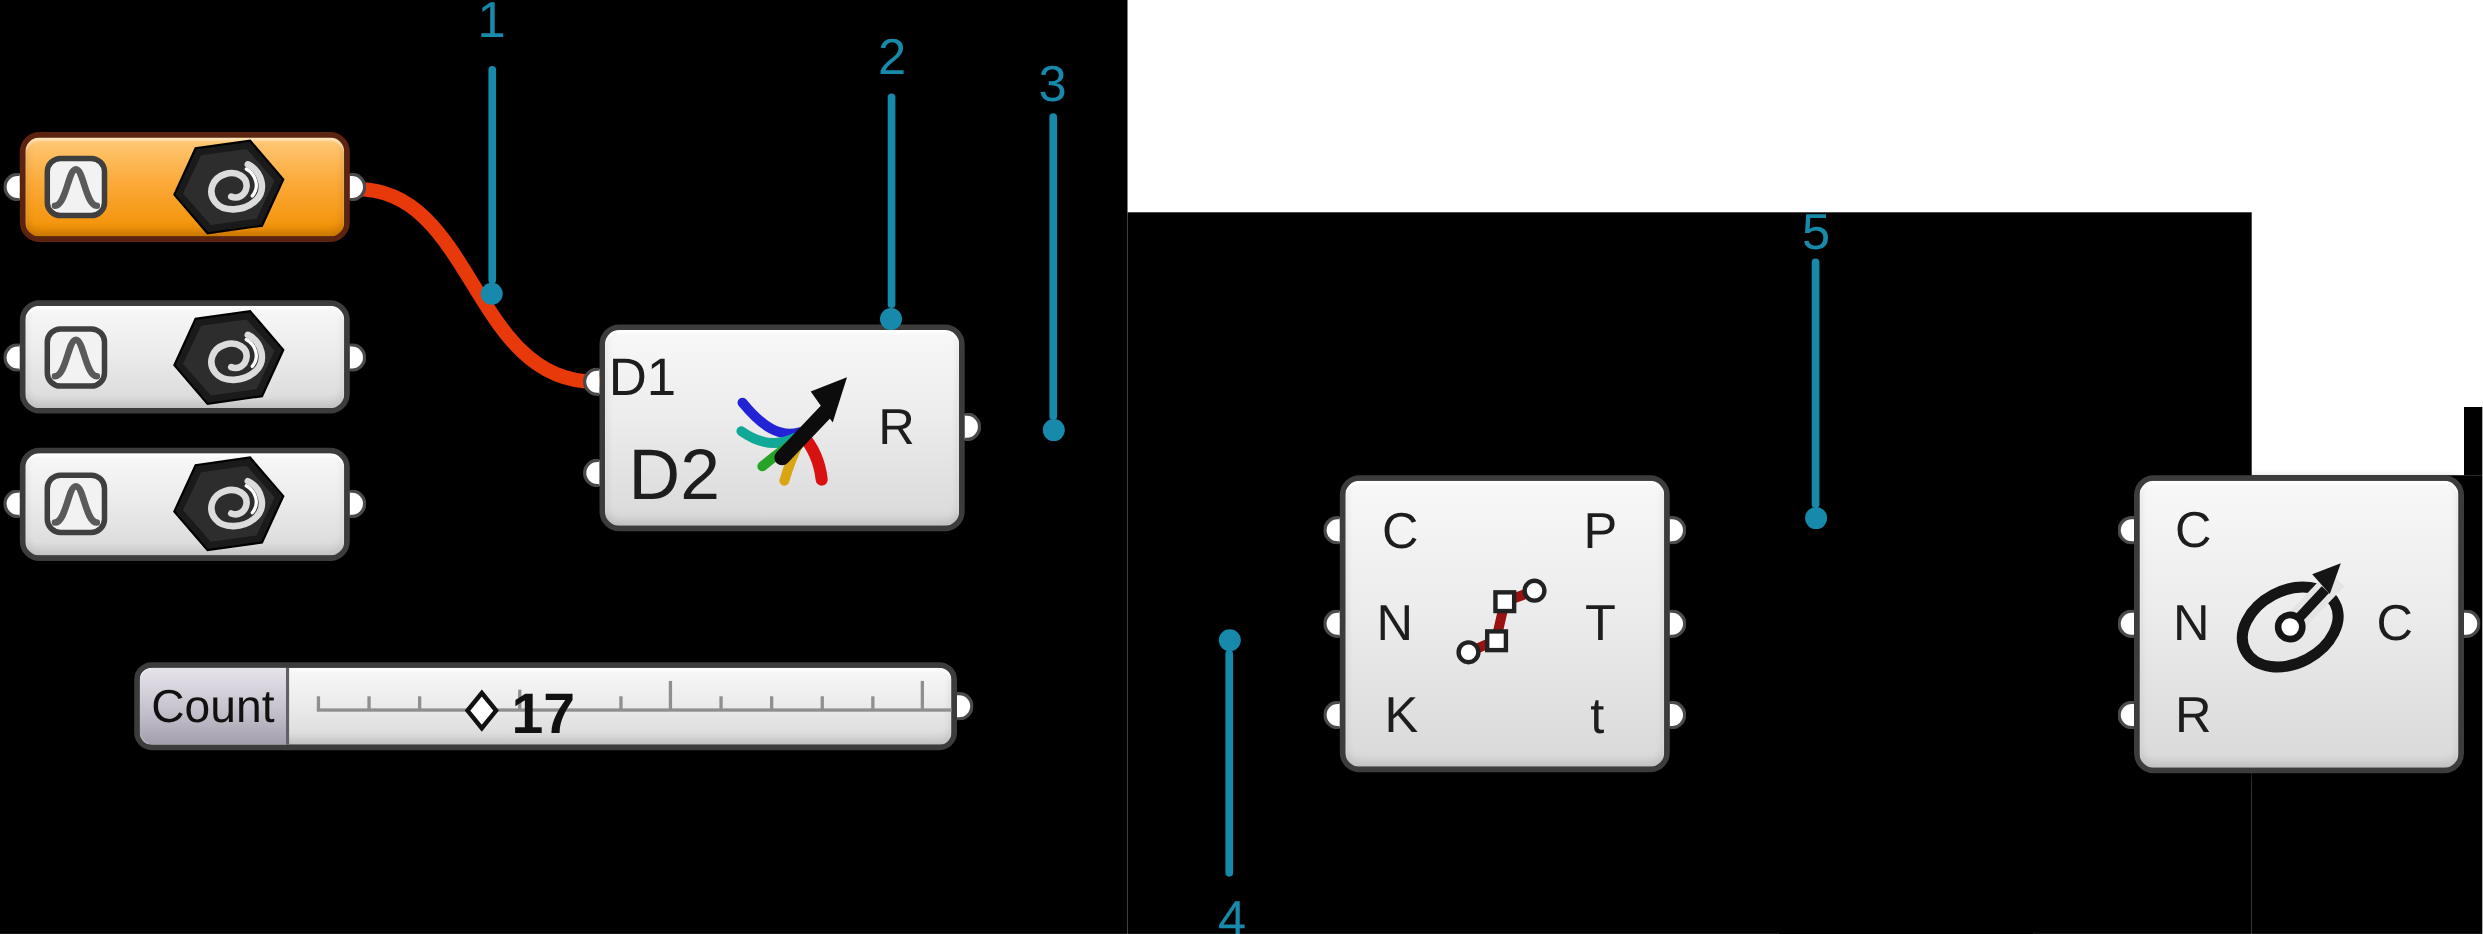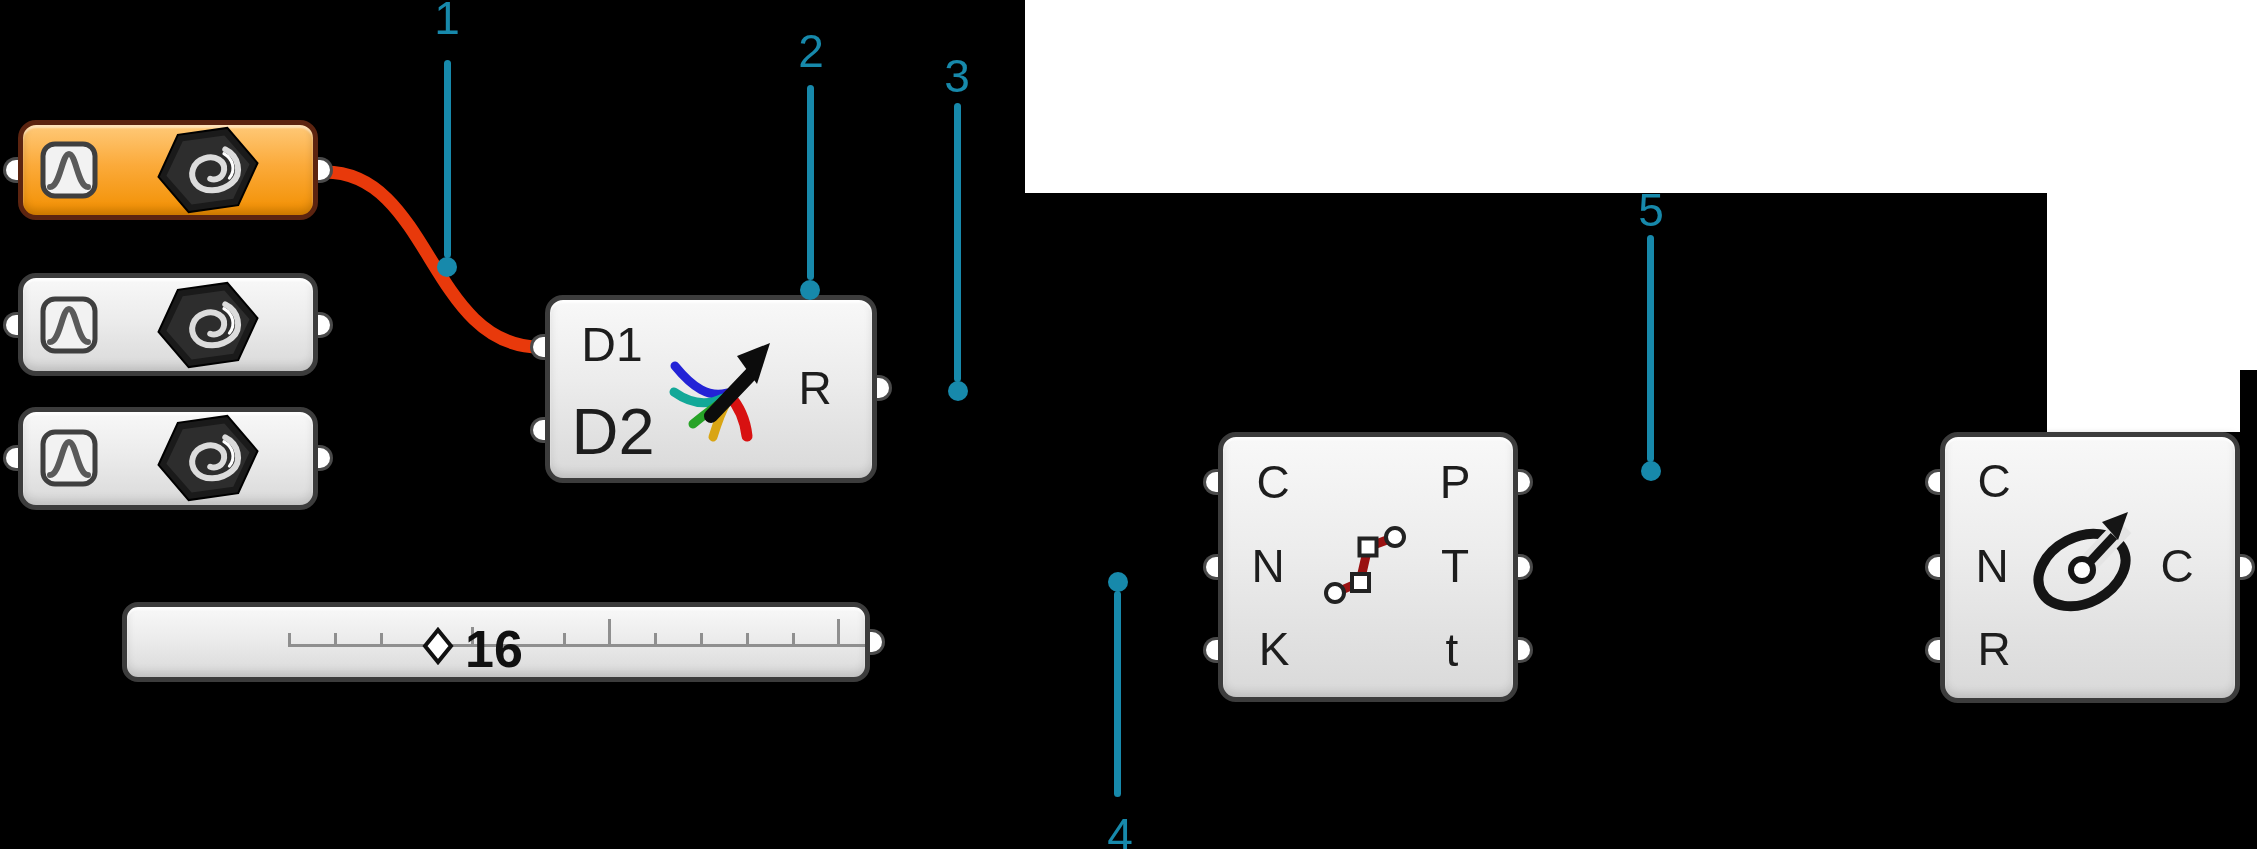--- a/index.html
+++ b/index.html
@@ -98,7 +98,7 @@
   <div class="nub l" style="left:530px;top:334px;"></div>
   <div class="nub l" style="left:530px;top:417px;"></div>
   <div class="nub r" style="left:877px;top:375px;"></div>
-  <span class="portlabel" style="left:612px;top:344px;font-size:48px;">D1</span>
+  <span class="portlabel" style="left:584px;top:344px;font-size:48px;">D1</span>
   <span class="portlabel" style="left:613px;top:431px;font-size:65px;">D2</span>
   <span class="portlabel" style="left:815px;top:388px;">R</span>
   <svg style="left:671px;top:340px;" width="104" height="100" viewBox="0 0 104 100">

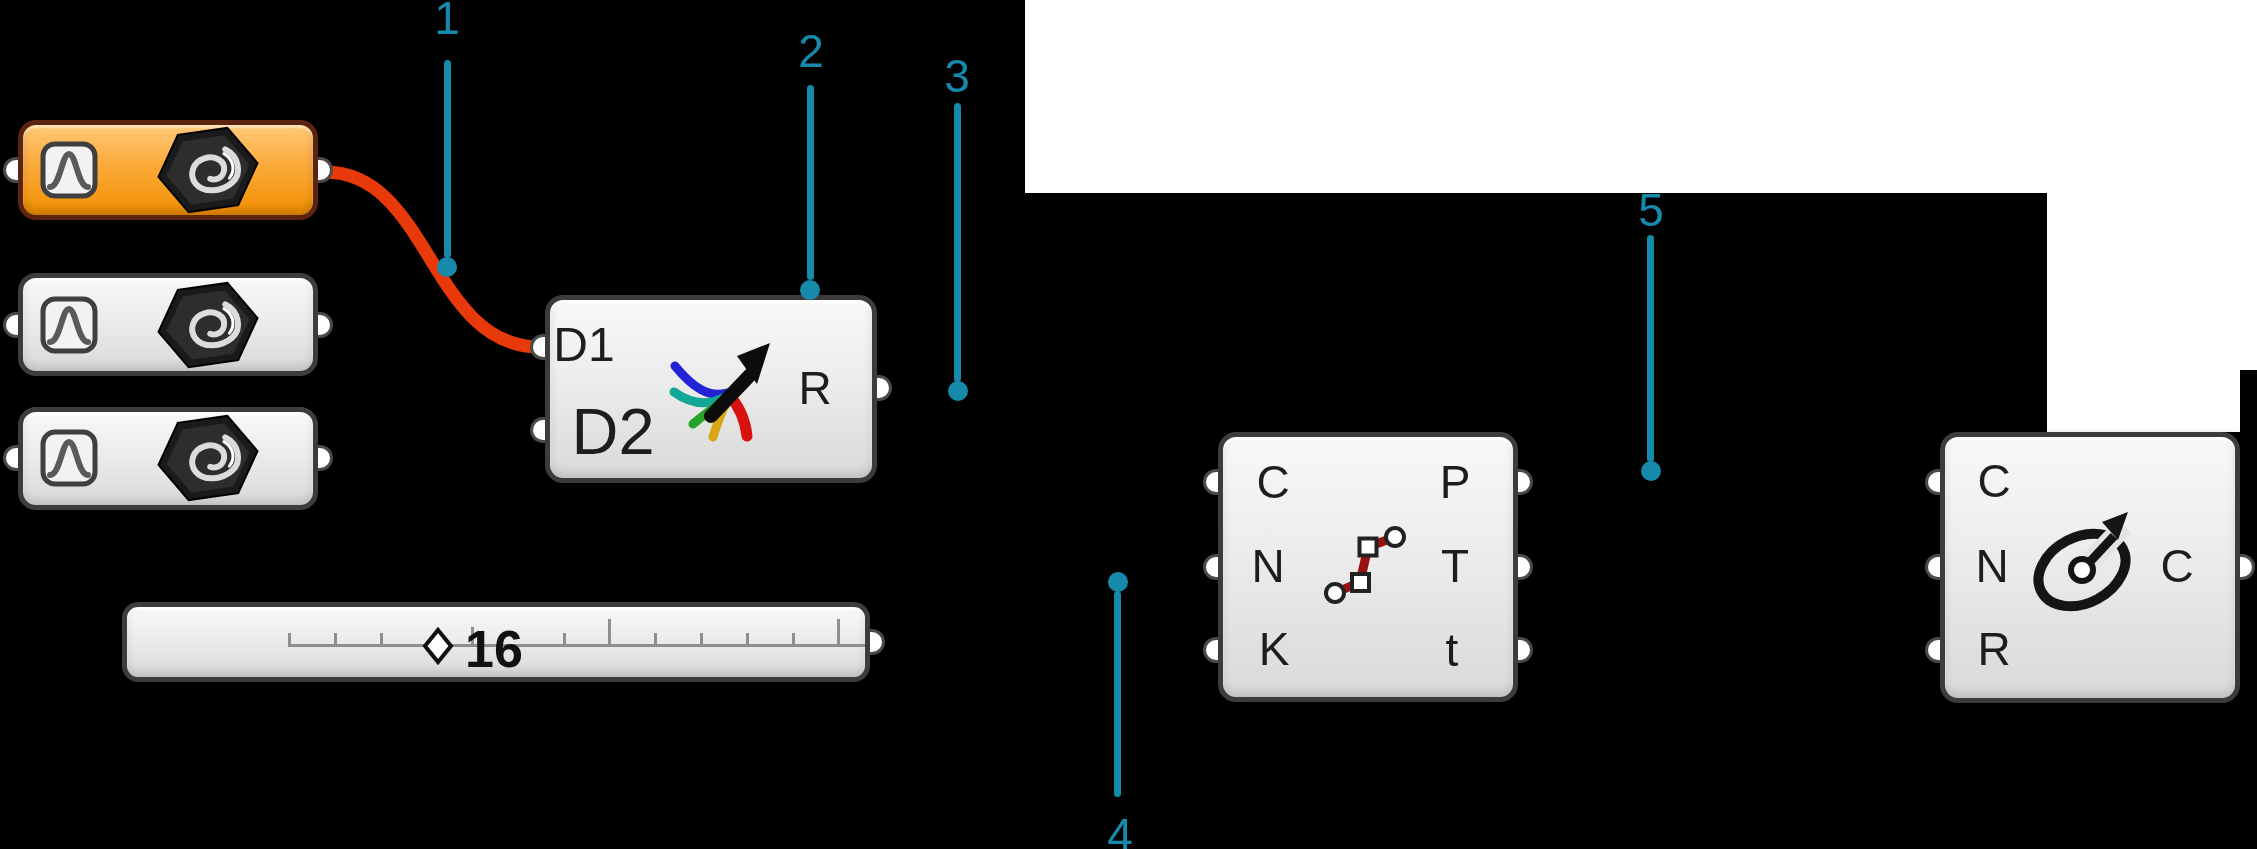--- a/index.html
+++ b/index.html
@@ -112,6 +112,7 @@
   </svg>
 
   <div class="comp" style="left:122px;top:602px;width:748px;height:80px;border-radius:16px;">
+    <div id="slider-count-box">Count</div>
     <div class="tick" style="left:161px;top:37px;width:577px;height:3px;"></div>
     <div class="tick" style="left:161px;top:26px;height:12px;"></div>
     <div class="tick" style="left:207px;top:26px;height:12px;"></div>

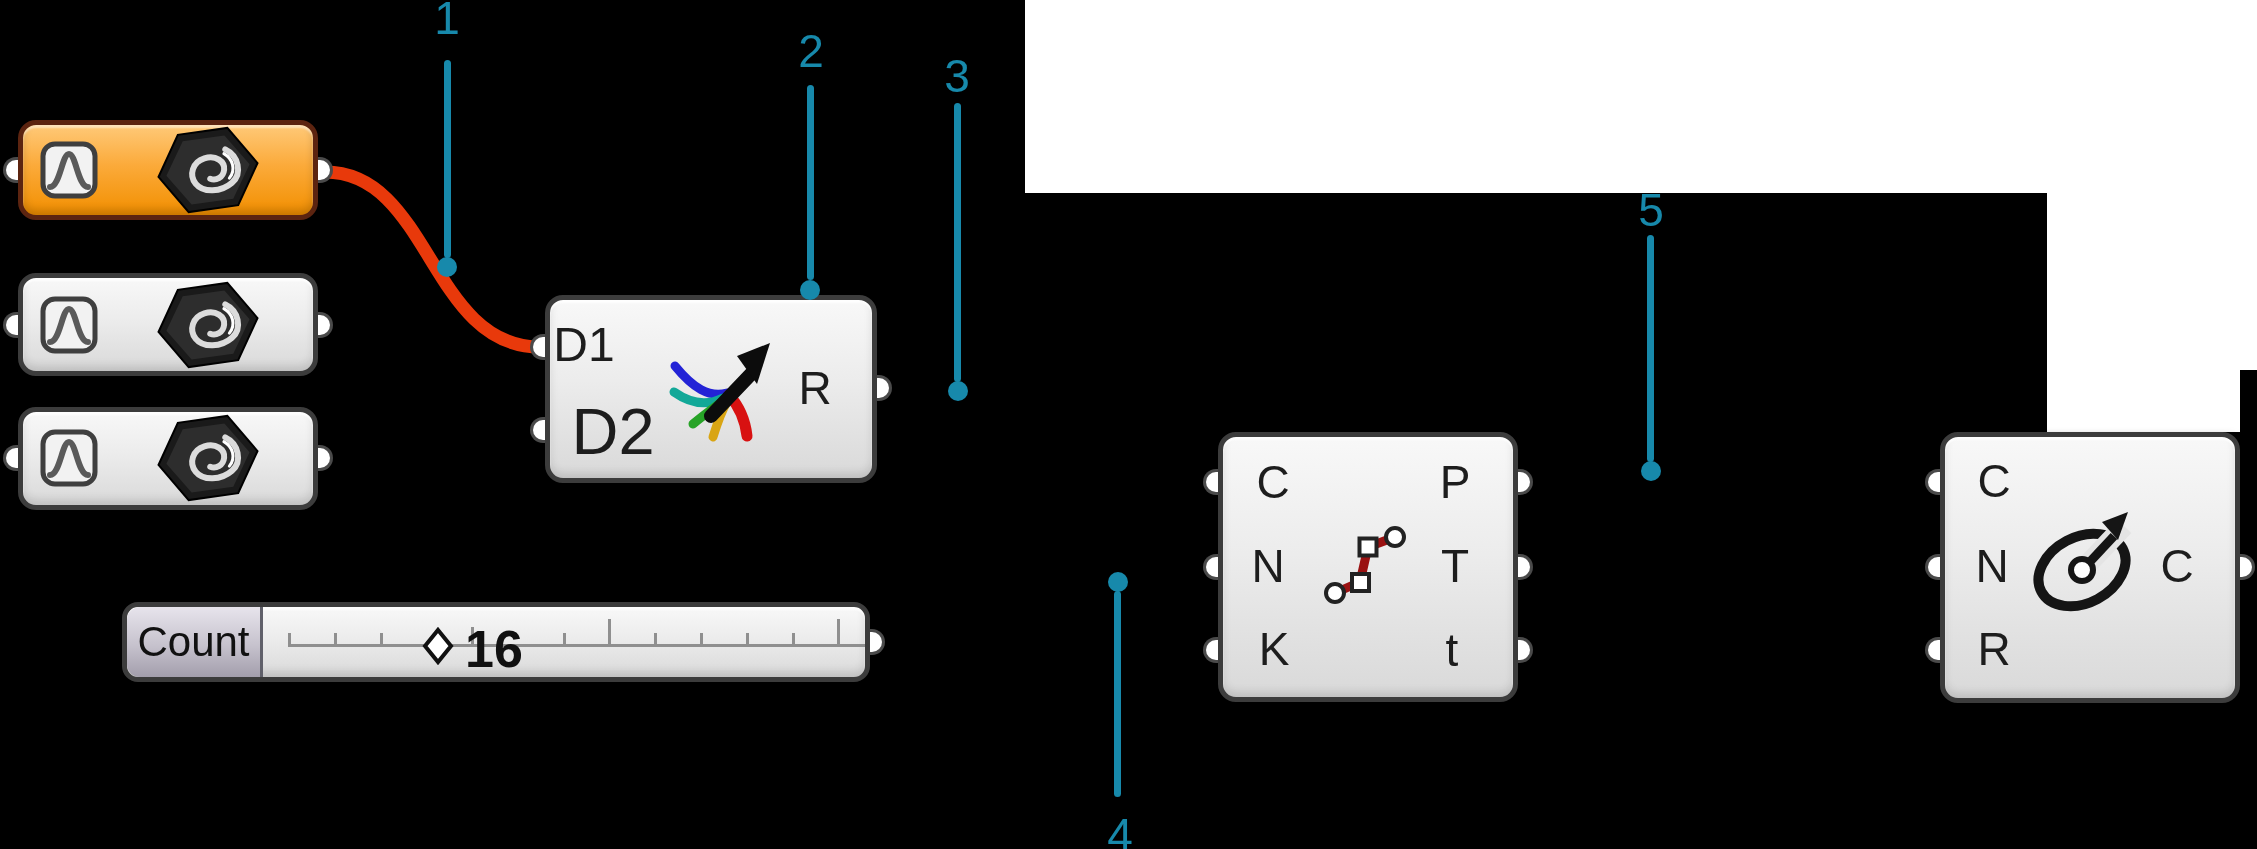--- a/index.html
+++ b/index.html
@@ -128,7 +128,7 @@
     <svg style="left:296px;top:21px;" width="30" height="36" viewBox="0 0 30 36">
       <polygon points="15,2 28,18 15,34 2,18" fill="#ffffff" stroke="#111111" stroke-width="4"></polygon>
     </svg>
-    <span id="slider-value">16</span>
+    <span id="slider-value">17</span>
   </div>
   <div class="nub r" style="left:870px;top:629px;"></div>
 

